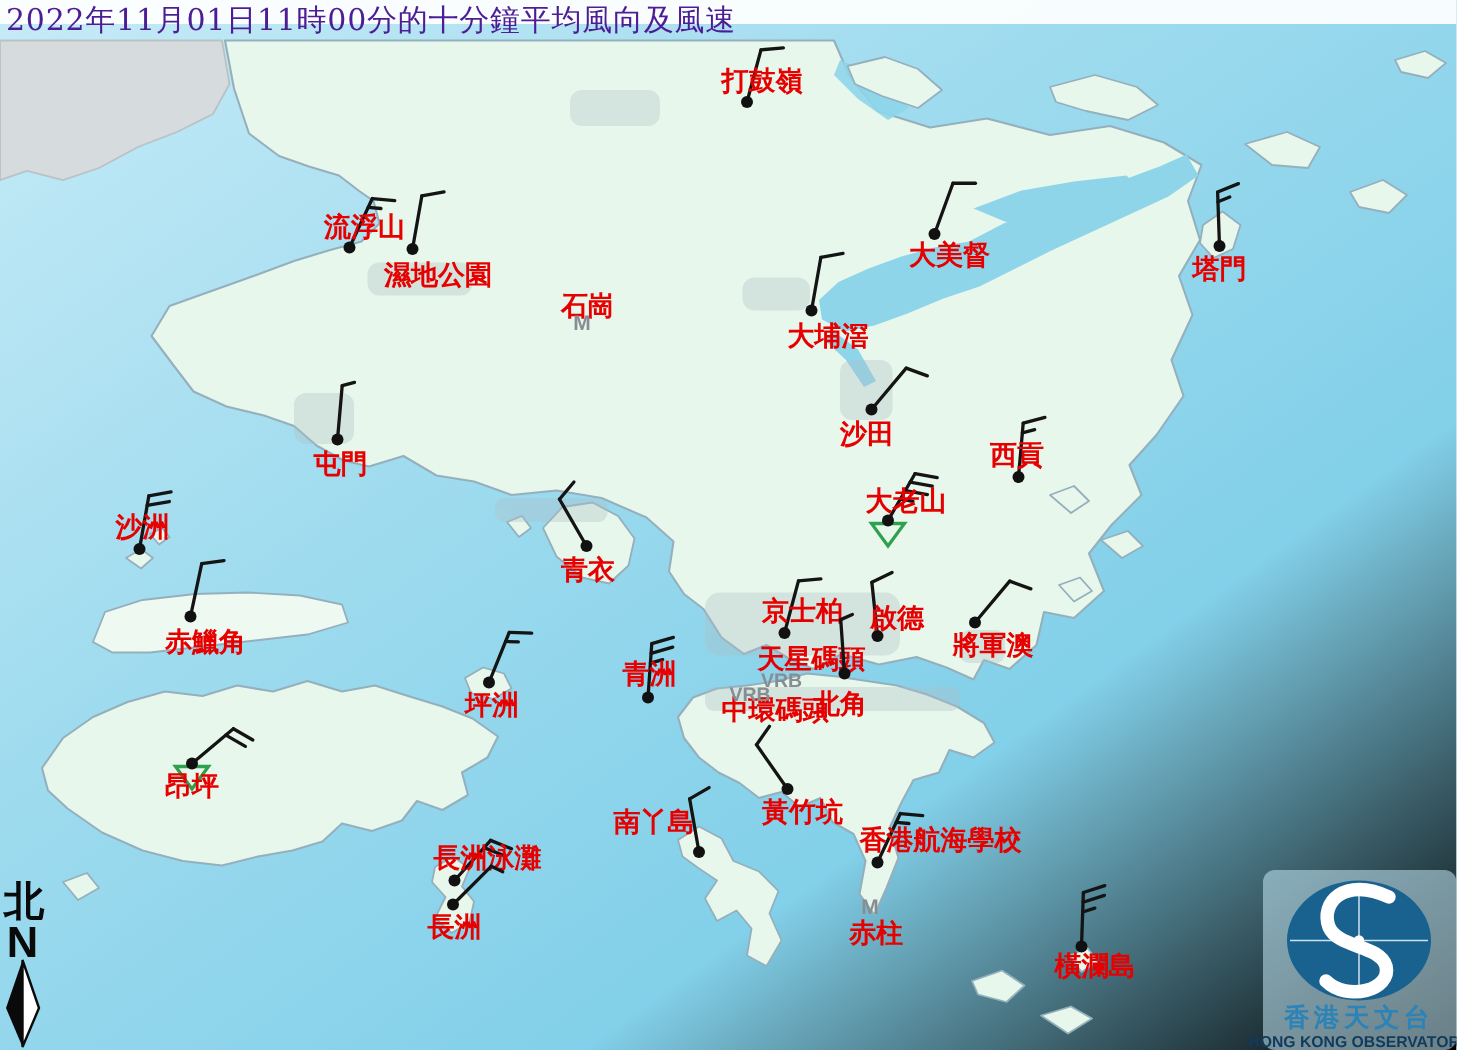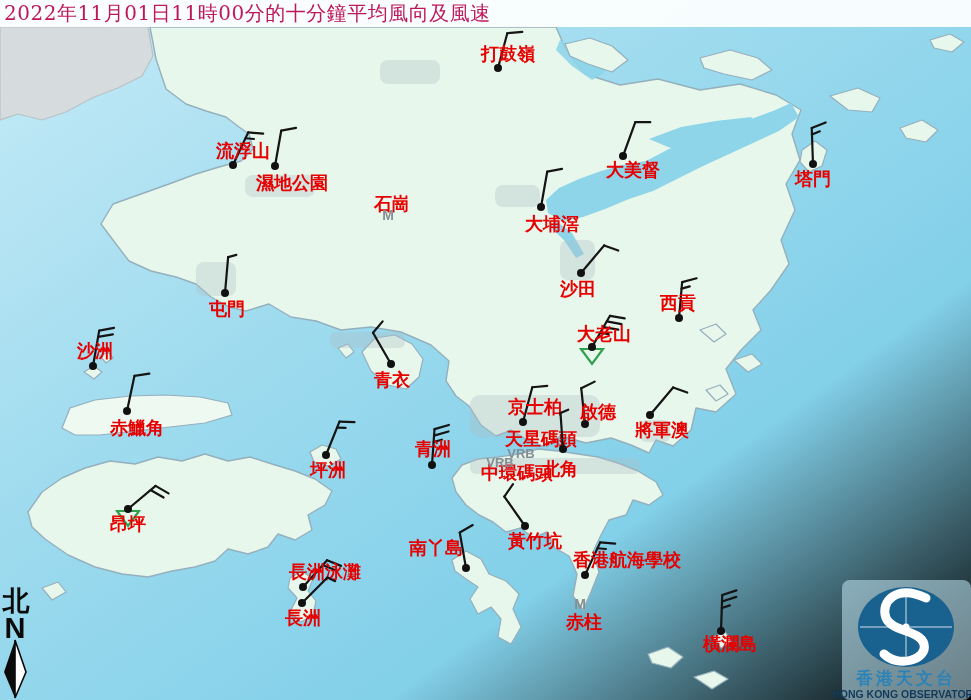--- a/index.html
+++ b/index.html
@@ -6,8 +6,8 @@
   .stage{position:relative;width:971px;height:700px;overflow:hidden;
          font-family:"Liberation Sans","DejaVu Sans",sans-serif;}
   .stage svg{position:absolute;top:0;left:0;}
-  .titlebar{position:absolute;top:0;left:0;width:100%;height:27px;box-sizing:border-box;
-            background:rgba(255,255,255,.92);color:#be185d;padding-left:4px;
+  .titlebar{position:absolute;top:0;left:0;width:100%;height:16px;box-sizing:border-box;
+            background:rgba(255,255,255,.92);color:#4c1d95;padding-left:4px;
             font:20px/27px "DejaVu Serif","Liberation Serif",serif;letter-spacing:.5px;
             white-space:nowrap;z-index:5;}
 </style>

